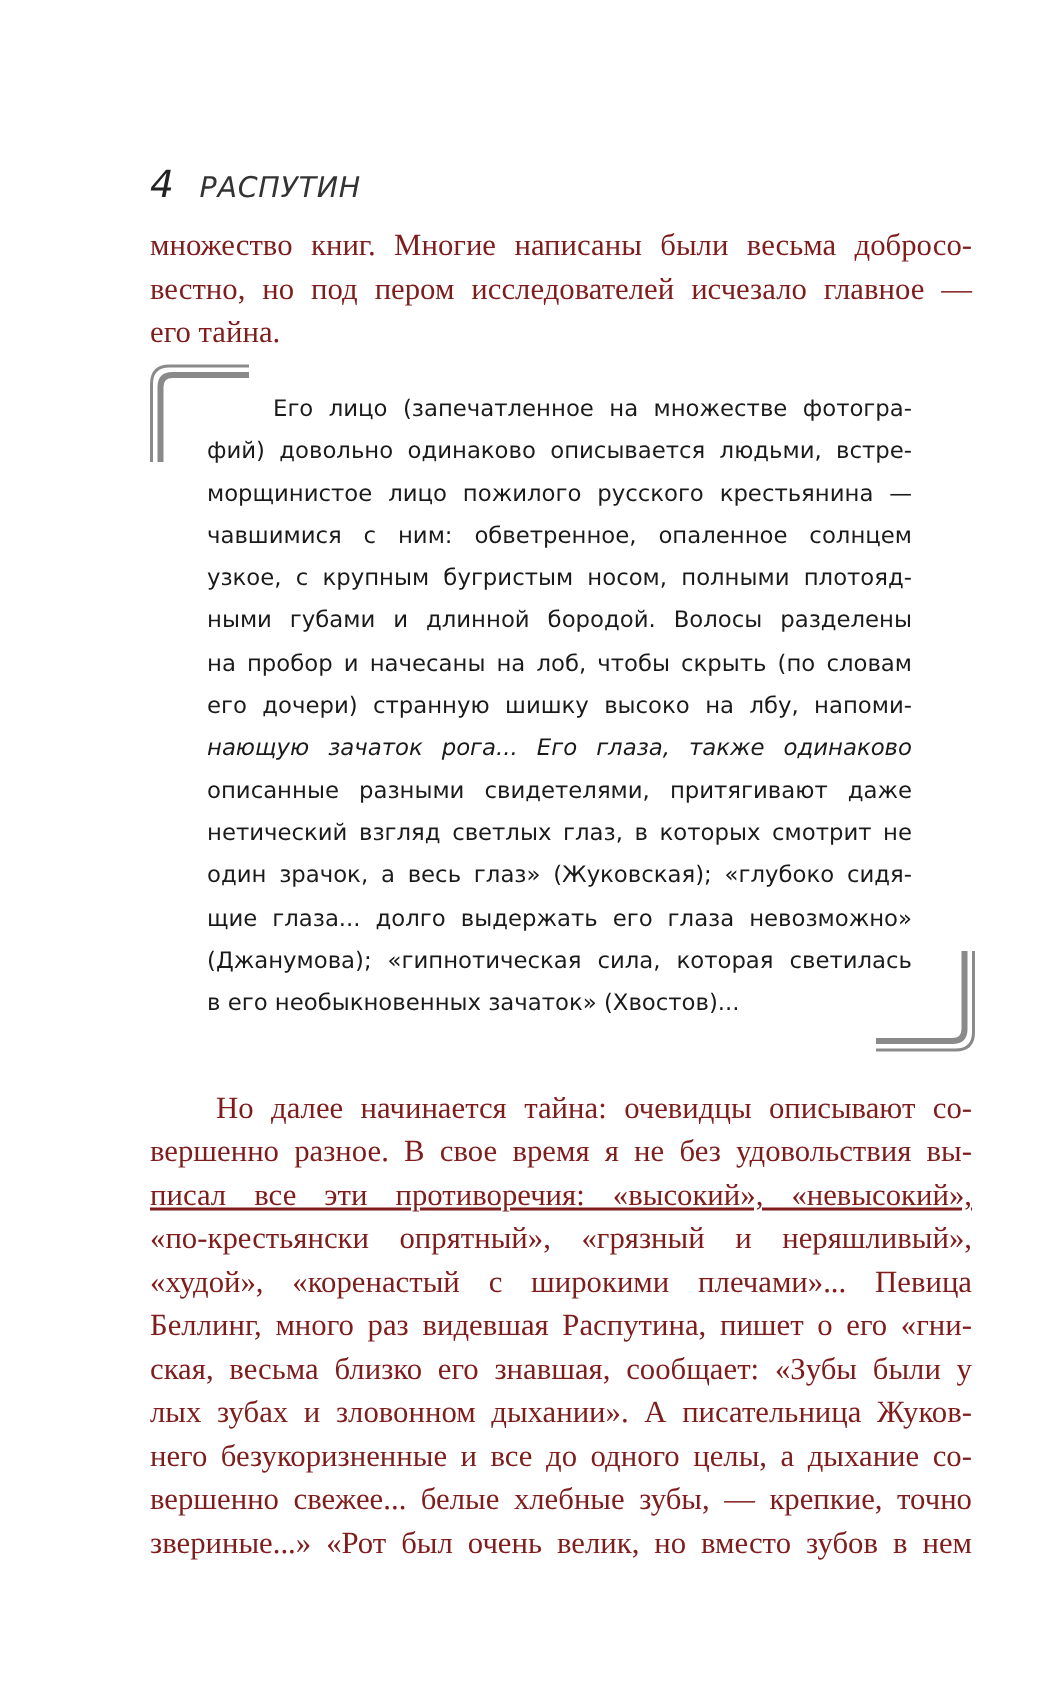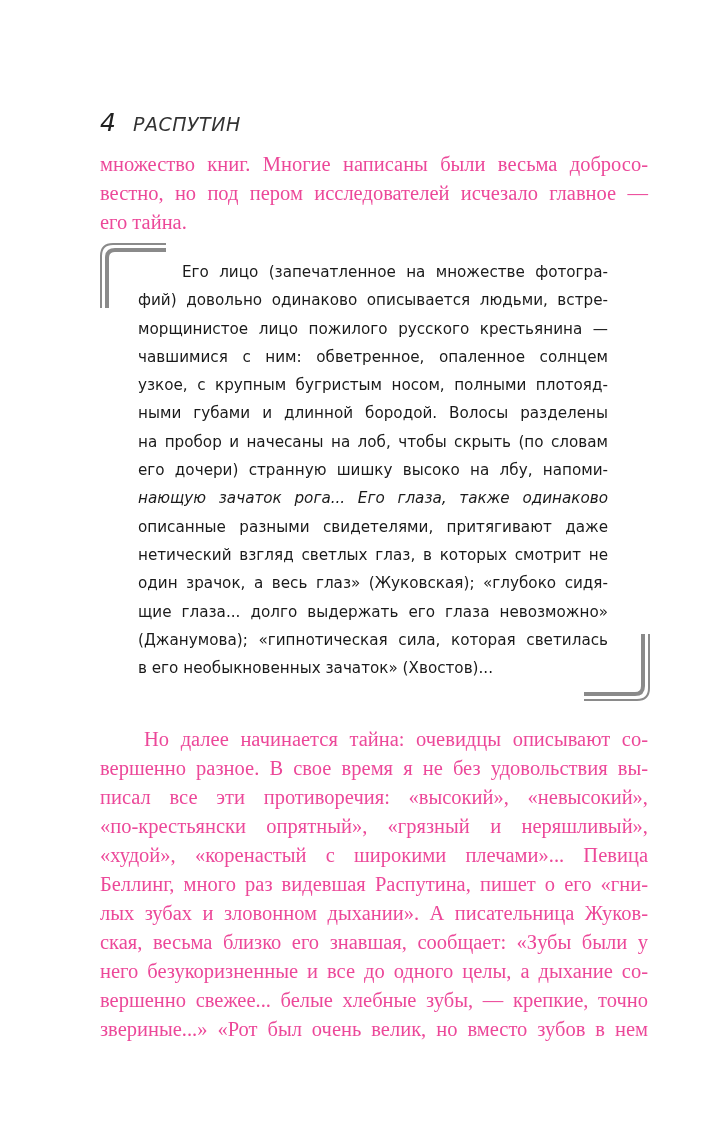--- a/index.html
+++ b/index.html
@@ -7,7 +7,7 @@
   .running-head { position:absolute; left:100px; top:108px; font-family:"DejaVu Sans", sans-serif; color:#222;font-style:italic; }
   .page-num { font-size:25px; font-weight:normal; vertical-align:baseline; }
   .book-title { font-size:19px; letter-spacing:0.5px; color:#333; margin-left:12px; }
-  .serif { position:absolute; left:100px; width:548px; font-family:"Liberation Serif", serif; font-size:20.5px; line-height:29px; color:#ec4899; text-align:justify; }
+  .serif { position:absolute; left:100px; width:548px; font-family:"Liberation Serif", serif; font-size:20.5px; line-height:29px; color:#7f1d1d; text-align:justify; }
   .serif .line { display:block; height:29px; text-align-last:justify; white-space:nowrap; overflow:visible; }
   .serif .line.last { text-align-last:left; }
   .quote { position:absolute; left:138px; width:470px; top:258px; font-family:"DejaVu Sans", sans-serif; font-size:15.2px; line-height:28.3px; color:#1a1a1a; }

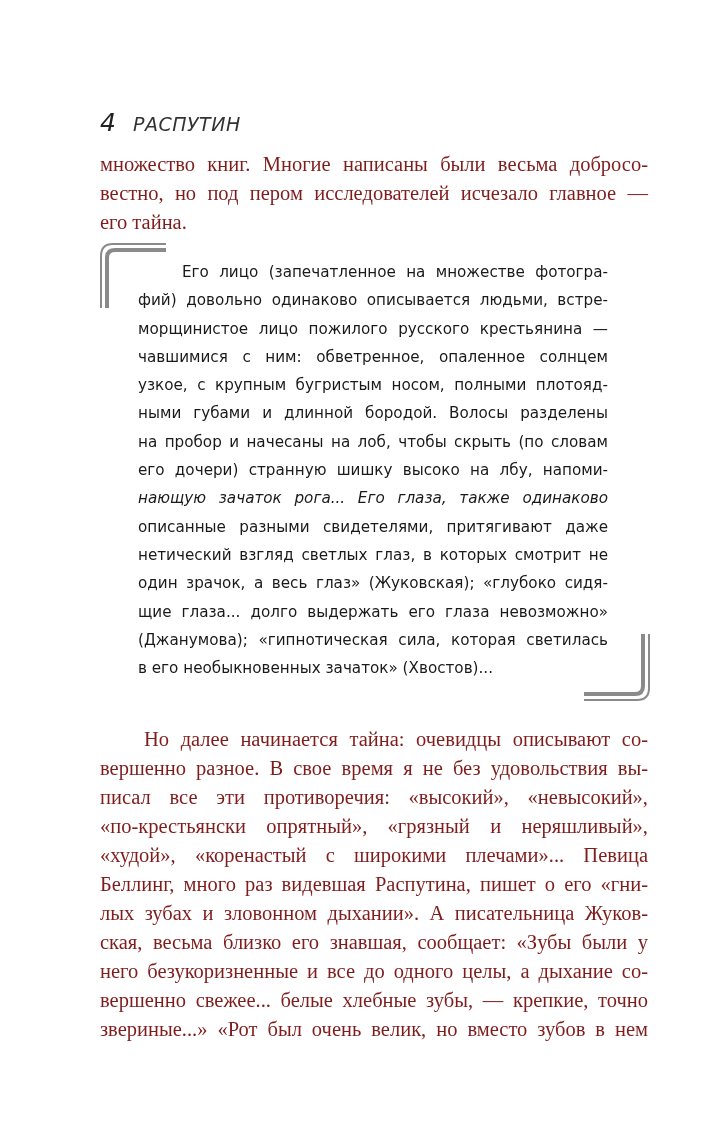--- a/index.html
+++ b/index.html
@@ -61,7 +61,7 @@
 <div class="serif" style="top:725px;">
   <span class="line indent" style="white-space: normal; text-align: justify; text-align-last: justify;">Но далее начинается тайна: очевидцы описывают со-</span>
   <span class="line" style="white-space: normal; text-align: justify; text-align-last: justify;">вершенно разное. В свое время я не без удовольствия вы-</span>
-  <span class="line" style="white-space: normal; text-align: justify; text-align-last: justify;">писал все эти противоречия: «высокий», «невысокий»,</span>
+  <span class="line" style="white-space: normal; text-align: justify; text-align-last: justify; text-decoration: underline;">писал все эти противоречия: «высокий», «невысокий»,</span>
   <span class="line" style="white-space: normal; text-align: justify; text-align-last: justify;">«по-крестьянски опрятный», «грязный и неряшливый»,</span>
   <span class="line" style="white-space: normal; text-align: justify; text-align-last: justify;">«худой», «коренастый с широкими плечами»... Певица</span>
   <span class="line" style="white-space: normal; text-align: justify; text-align-last: justify;">Беллинг, много раз видевшая Распутина, пишет о его «гни-</span>

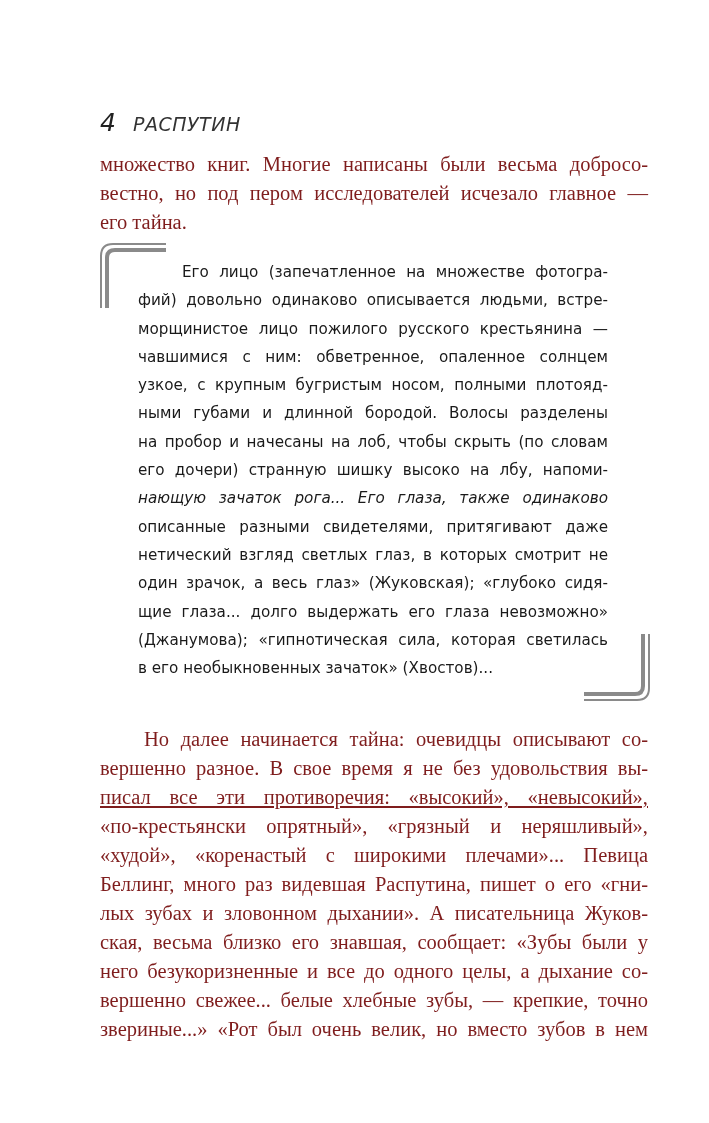--- a/index.html
+++ b/index.html
@@ -65,8 +65,8 @@
   <span class="line" style="white-space: normal; text-align: justify; text-align-last: justify;">«по-крестьянски опрятный», «грязный и неряшливый»,</span>
   <span class="line" style="white-space: normal; text-align: justify; text-align-last: justify;">«худой», «коренастый с широкими плечами»... Певица</span>
   <span class="line" style="white-space: normal; text-align: justify; text-align-last: justify;">Беллинг, много раз видевшая Распутина, пишет о его «гни-</span>
+  <span class="line" style="white-space: normal; text-align: justify; text-align-last: justify;">ская, весьма близко его знавшая, сообщает: «Зубы были у</span>
   <span class="line" style="white-space: normal; text-align: justify; text-align-last: justify;">лых зубах и зловонном дыхании». А писательница Жуков-</span>
-  <span class="line" style="white-space: normal; text-align: justify; text-align-last: justify;">ская, весьма близко его знавшая, сообщает: «Зубы были у</span>
   <span class="line" style="white-space: normal; text-align: justify; text-align-last: justify;">него безукоризненные и все до одного целы, а дыхание со-</span>
   <span class="line" style="white-space: normal; text-align: justify; text-align-last: justify;">вершенно свежее... белые хлебные зубы, — крепкие, точно</span>
   <span class="line" style="white-space: normal; text-align: justify; text-align-last: justify;">звериные...» «Рот был очень велик, но вместо зубов в нем</span>

